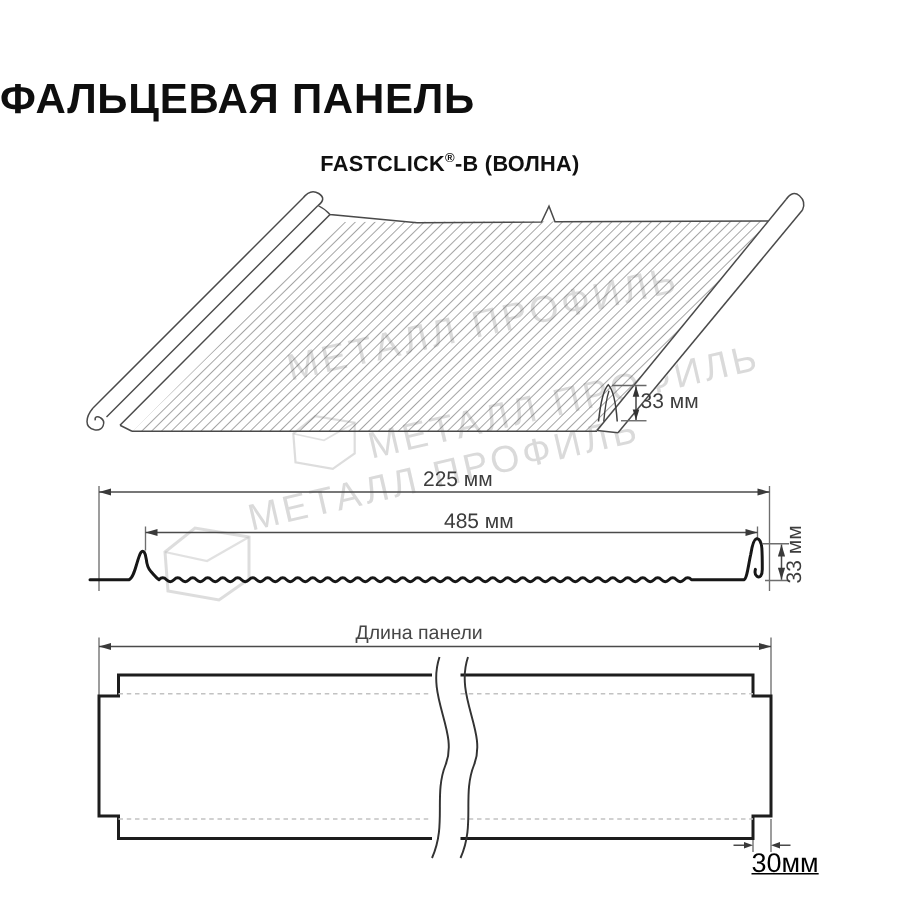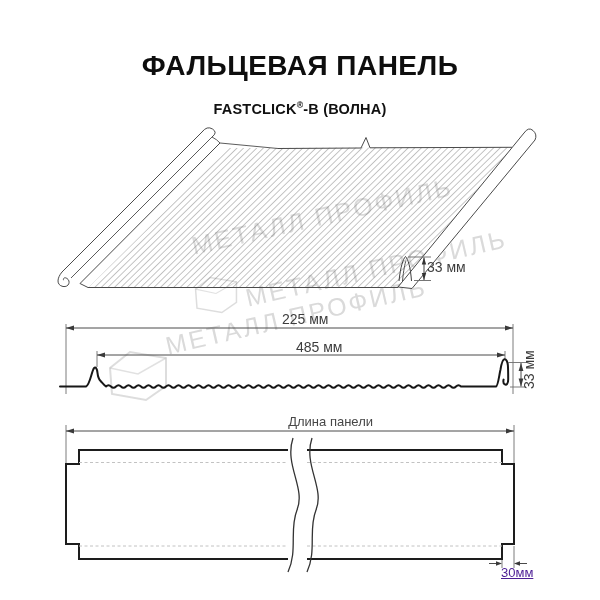--- a/index.html
+++ b/index.html
@@ -9,7 +9,7 @@
   }
   .abs{position:absolute;}
   .page-title{
-    left:0;right:0;top:50px;text-align:center;
+    left:0;right:0;top:50px;
     font-size:28px;font-weight:800;letter-spacing:.5px;color:#0e0e0e;
   }
   .product-subtitle{

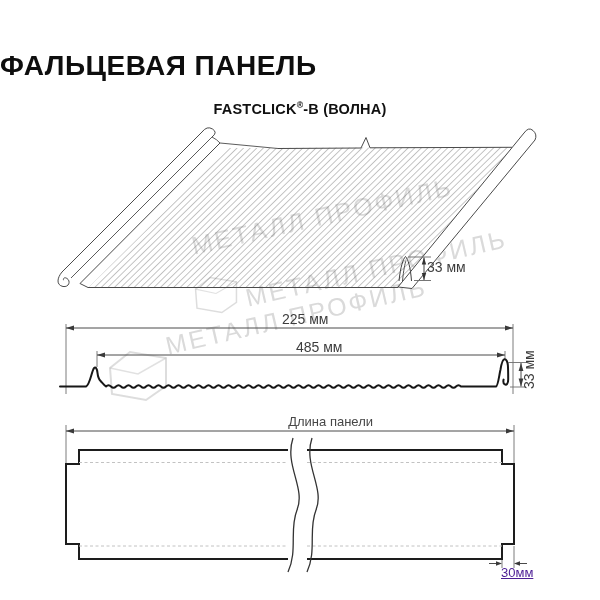--- a/index.html
+++ b/index.html
@@ -158,7 +158,7 @@
       <polygon points="474,153.5 480,151.3 480,155.7" fill="#3a3a3a"></polygon>
     </g>
   </svg>
-  <div class="abs dim-label mid lbl" style="left:237px;top:414px;width:100px;text-align:right;margin-left:36px;">Длина панели</div>
+  <div class="abs dim-label mid lbl" style="left:237px;top:414px;width:100px;text-align:left;">Длина панели</div>
   <div class="abs dim-label small lbl" style="left:501px;top:565px;">30мм</div>
 
 </div>

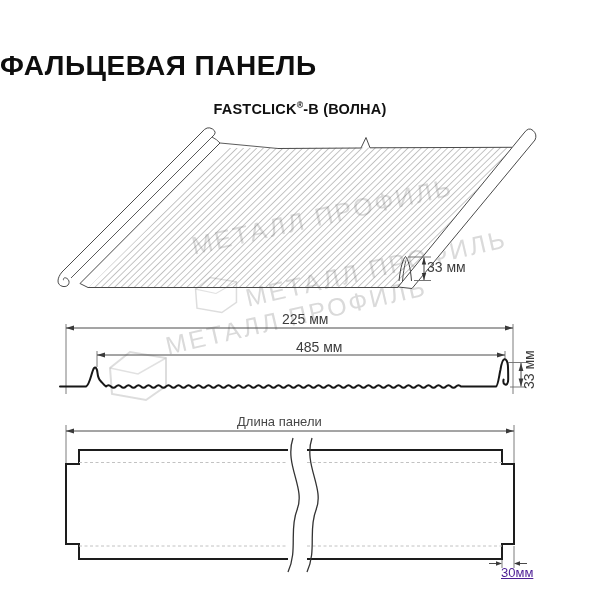--- a/index.html
+++ b/index.html
@@ -18,7 +18,7 @@
   }
   .product-subtitle sup{font-size:60%;}
   .dim-label{font-size:14px;color:#3d3d3d;white-space:nowrap;}
-  .dim-label.small{font-size:13px;color:#4c1d95;text-decoration:underline;}
+  .dim-label.small{font-size:18px;color:#000000;text-decoration:underline;}
   .dim-label.mid{font-size:13px;color:#474747;}
   .rot90{transform:rotate(-90deg);transform-origin:0 0;}
   .wm-text{

